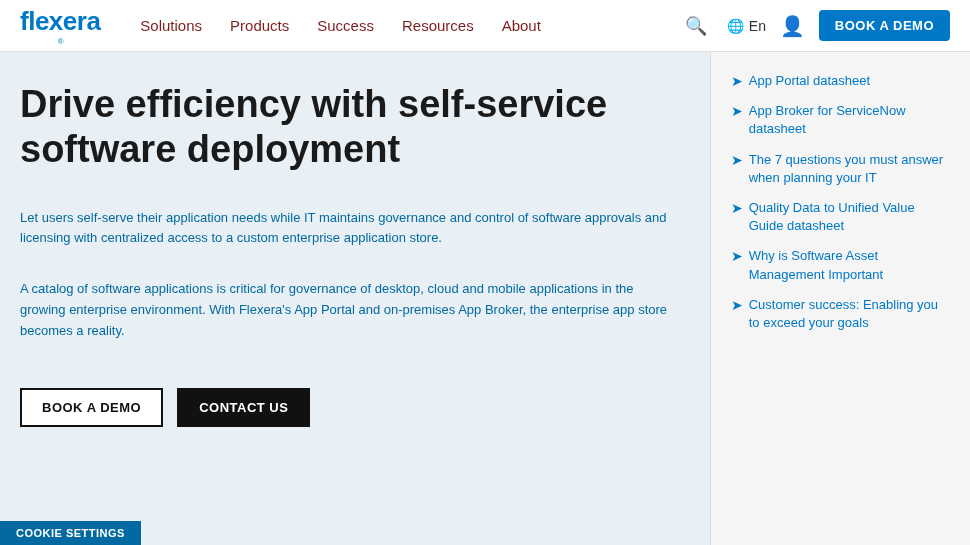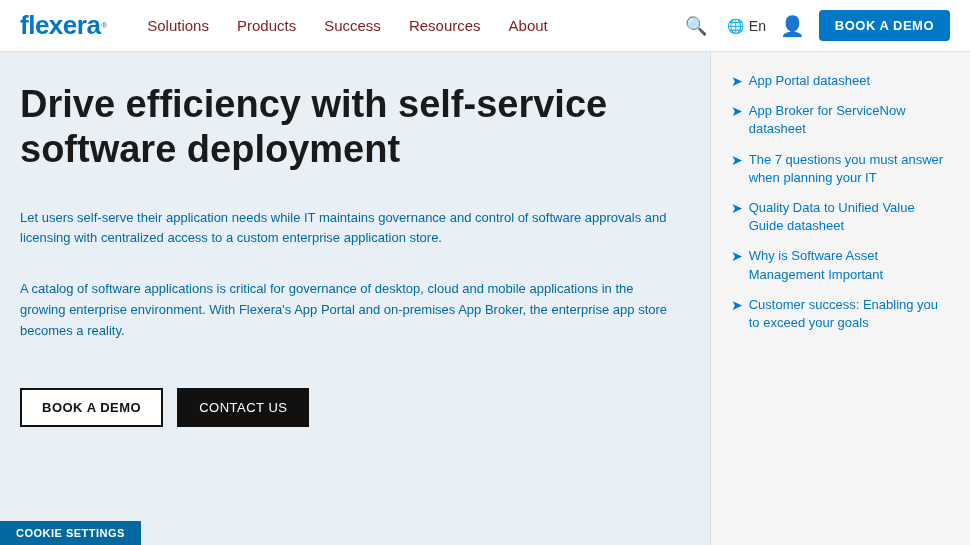--- a/index.html
+++ b/index.html
@@ -18,6 +18,7 @@
       display: flex;
       align-items: center;
       margin-right: 40px;
+      flex-direction: column;
     }
     .logo-text {
       font-size: 26px;

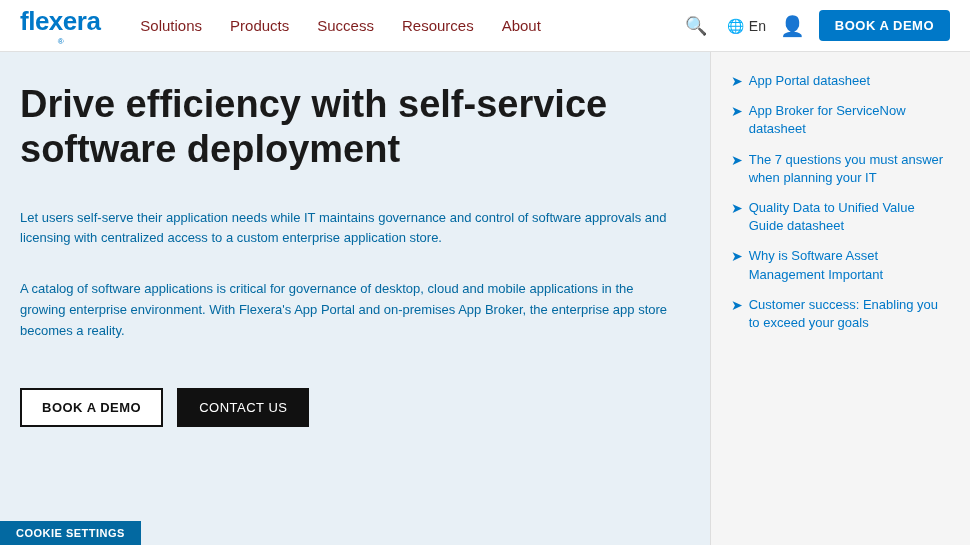--- a/index.html
+++ b/index.html
@@ -137,7 +137,7 @@
       border: 2px solid #111;
       padding: 10px 20px;
       font-size: 13px;
-      font-weight: 400;
+      font-weight: 700;
       cursor: pointer;
       letter-spacing: 0.5px;
       text-transform: uppercase;

